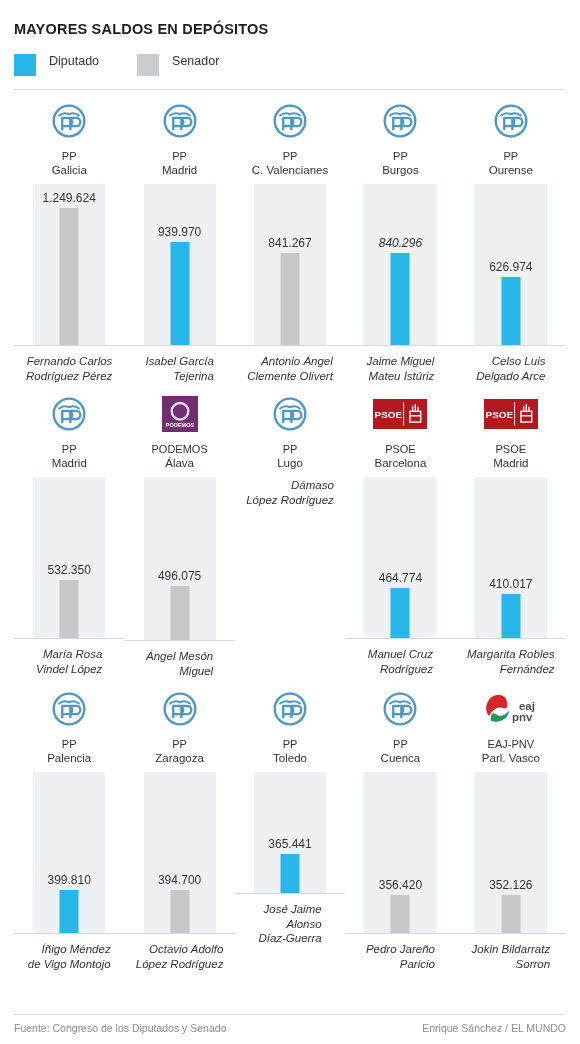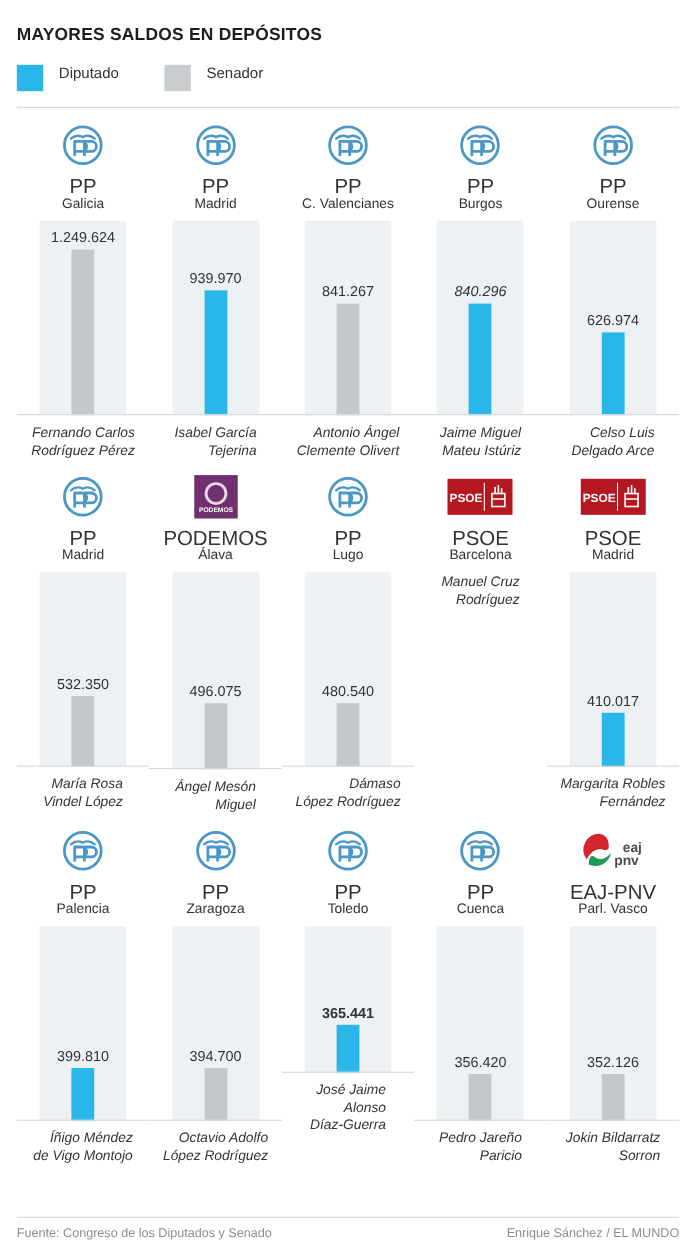--- a/index.html
+++ b/index.html
@@ -35,7 +35,7 @@
 
   
   .logo-wrap{height:44px;display:flex;align-items:center;justify-content:center;padding-top:9px;}
-  .party-line{font-size:17px;color:#333;line-height:14px;margin-top:6px;}
+  .party-line{font-size:11px;color:#333;line-height:14px;margin-top:6px;}
   .region-line{font-size:11.5px;color:#333;line-height:14px;text-align:center;}
 
   

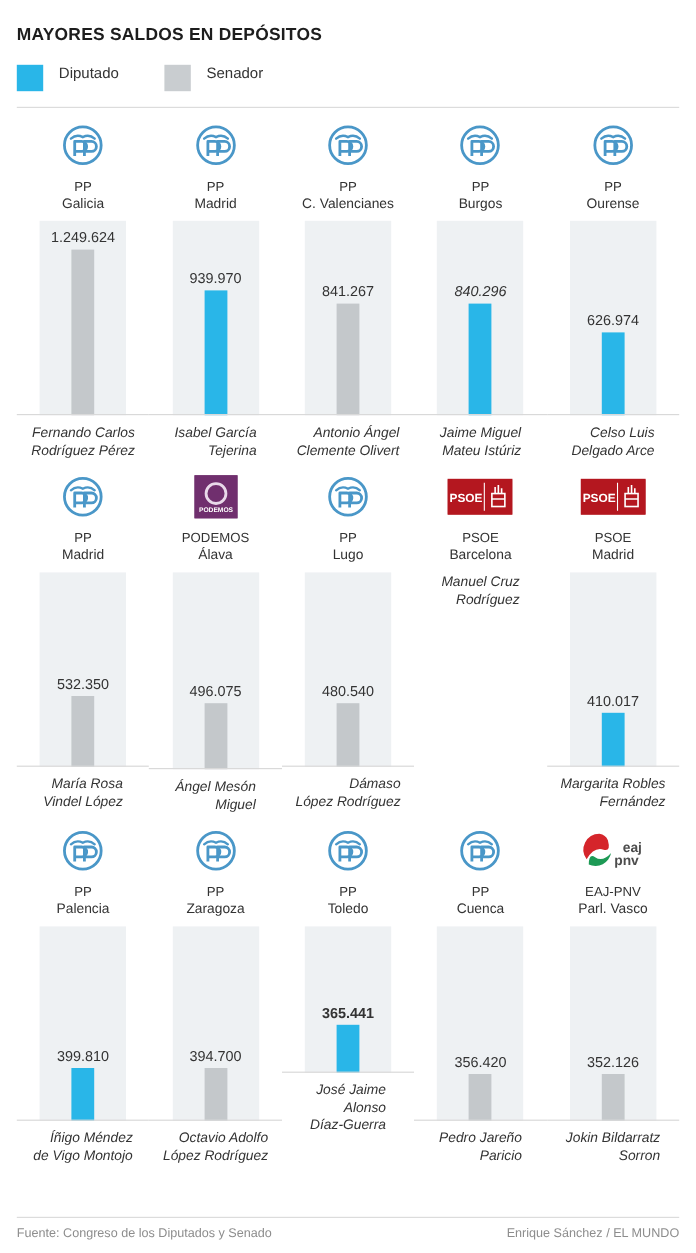--- a/index.html
+++ b/index.html
@@ -253,12 +253,6 @@
             </div>
             <div class="party-line">PP</div>
             <div class="region-line">Lugo</div>
-            <div class="plot" style="height:162px;">
-              <div class="panel"></div>
-              <div class="value" style="bottom:56px;">480.540</div>
-              <div class="bar" style="height:53px;background:#c4c8cb;"></div>
-              <div class="baseline"></div>
-            </div>
             <div class="person">Dámaso
 López Rodríguez</div>
           </div>

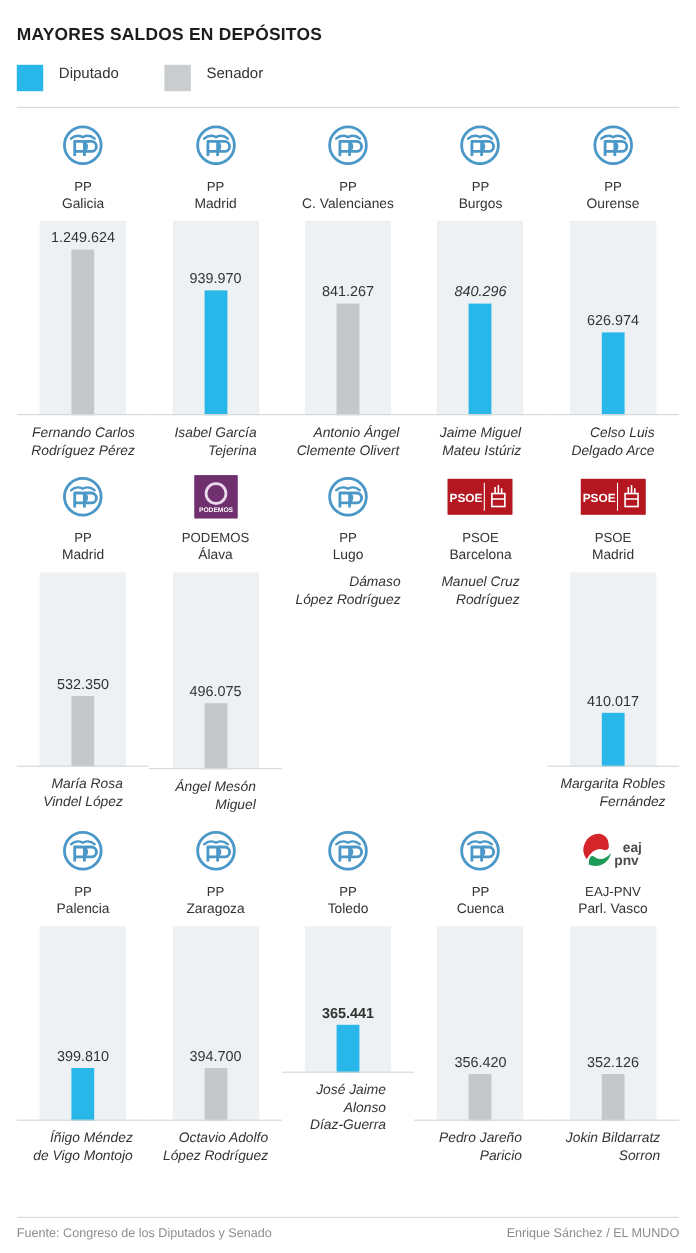--- a/index.html
+++ b/index.html
@@ -273,6 +273,12 @@
             </div>
             <div class="party-line">PSOE</div>
             <div class="region-line">Barcelona</div>
+            <div class="plot" style="height:162px;">
+              <div class="panel"></div>
+              <div class="value" style="bottom:54px;">464.774</div>
+              <div class="bar" style="height:51px;background:#29b6e8;"></div>
+              <div class="baseline"></div>
+            </div>
             <div class="person">Manuel Cruz
 Rodríguez</div>
           </div>

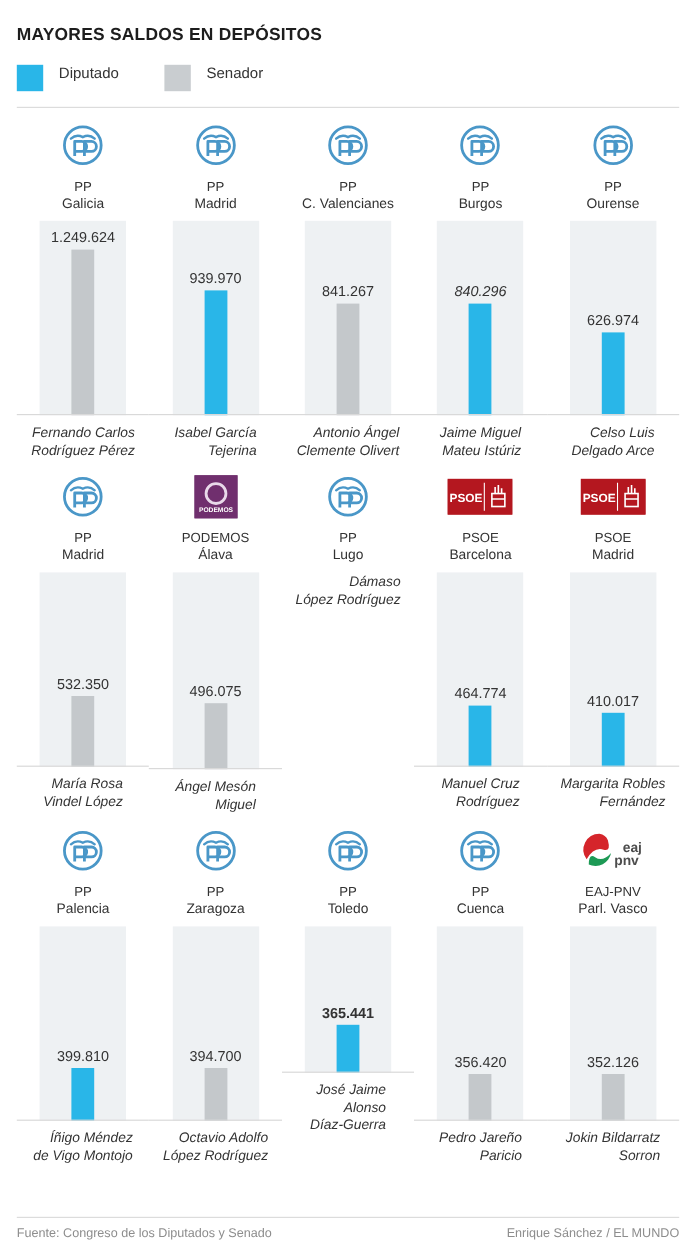--- a/index.html
+++ b/index.html
@@ -363,7 +363,7 @@
             </div>
             <div class="party-line">PP</div>
             <div class="region-line">Toledo</div>
-            <div class="plot" style="height:122px;font-weight:bold;">
+            <div class="plot" style="height:122px;">
               <div class="panel"></div>
               <div class="value" style="bottom:43px;">365.441</div>
               <div class="bar" style="height:40px;background:#29b6e8;"></div>

